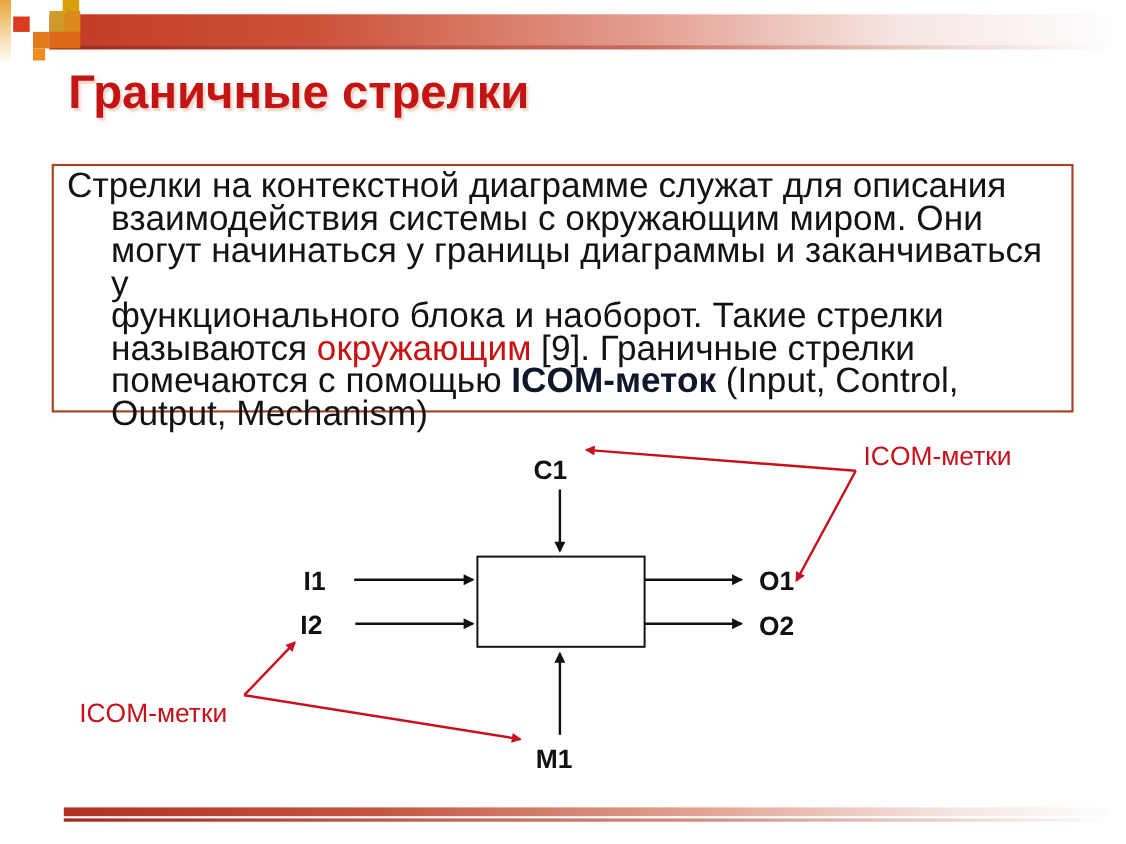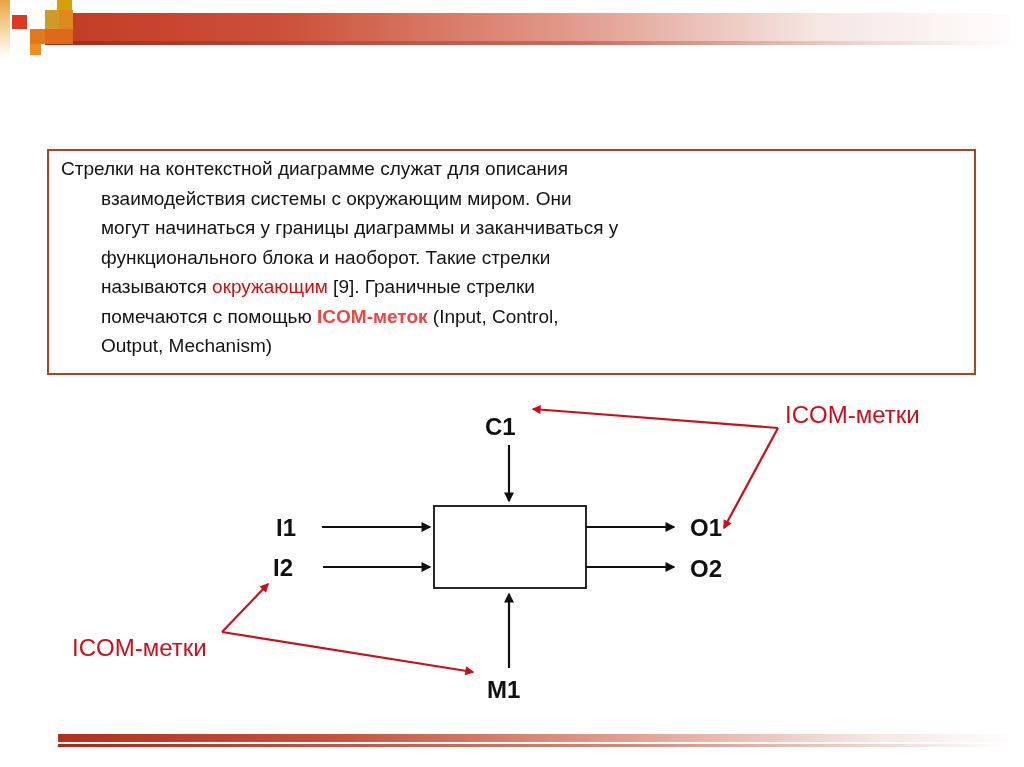--- a/index.html
+++ b/index.html
@@ -64,6 +64,7 @@
   <div class="sq sq-orange-c"></div>
   <div class="sq sq-orange-d"></div>
 
+  <h1 class="title">Граничные стрелки</h1>
 
   <div class="textbox">
     <p class="bodytext"><span>Стрелки на контекстной диаграмме служат для описания

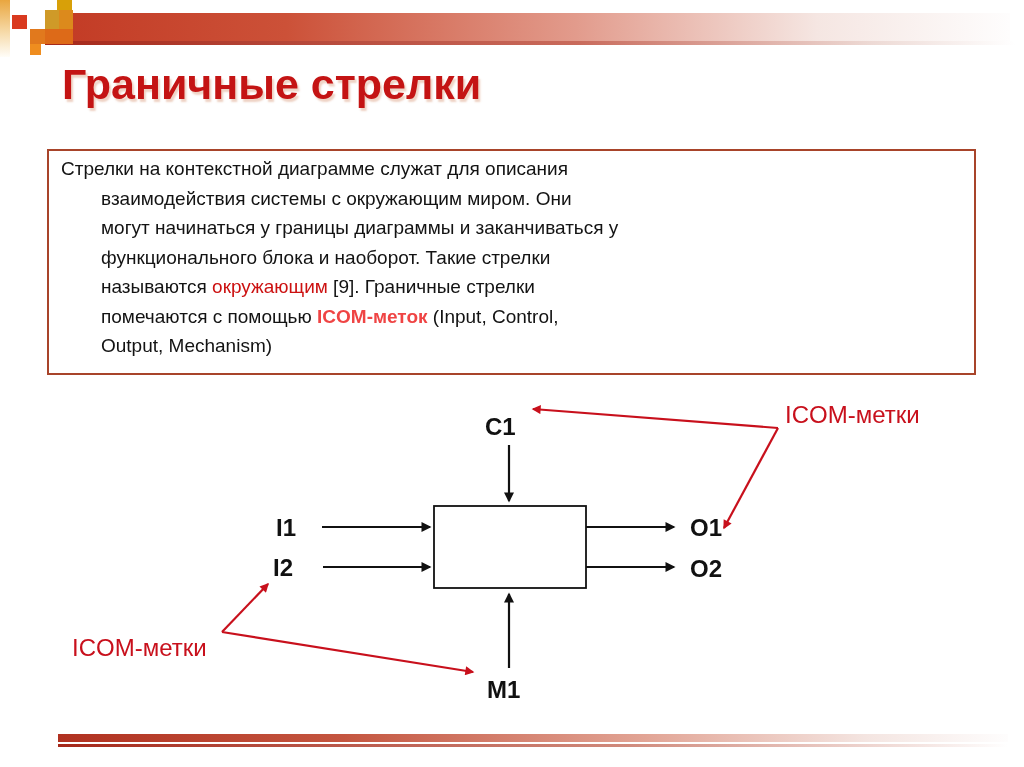--- a/index.html
+++ b/index.html
@@ -38,7 +38,7 @@
   .textbox{position:absolute;left:47px;top:149px;width:929px;height:226px;
     border:2px solid #a8442a;background:#ffffff;box-sizing:border-box;}
   .bodytext{margin:0;padding:3px 10px 0 12px;
-    font-size:19px;line-height:29.5px;color:#131313;
+    font-size:32px;line-height:29.5px;color:#131313;
     padding-left:52px;text-indent:-40px;white-space:pre-wrap;}
   .seg-red{color:#cc1111;}
   .seg-brown-bold{color:#ef4444;font-weight:bold;}

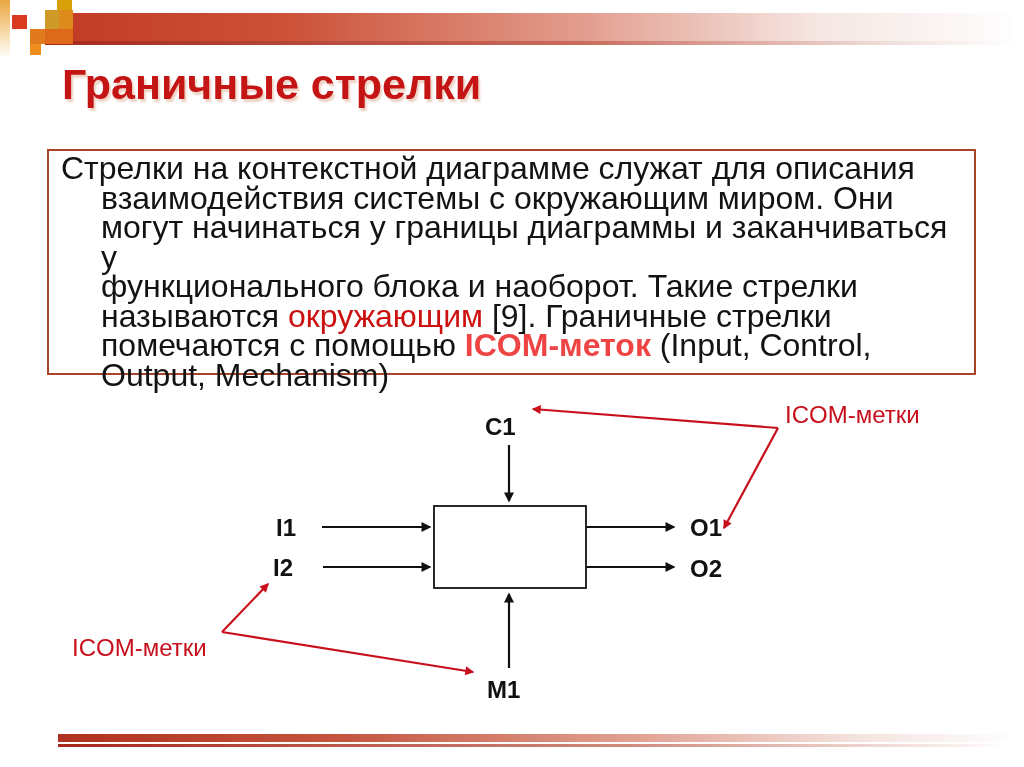--- a/index.html
+++ b/index.html
@@ -41,7 +41,7 @@
     font-size:32px;line-height:29.5px;color:#131313;
     padding-left:52px;text-indent:-40px;white-space:pre-wrap;}
   .seg-red{color:#cc1111;}
-  .seg-brown-bold{color:#ef4444;font-weight:bold;}
+  .seg-brown-bold{color:#0f172a;font-weight:bold;}
 
   
   svg.diagram{position:absolute;left:0;top:0;width:1024px;height:767px;}

